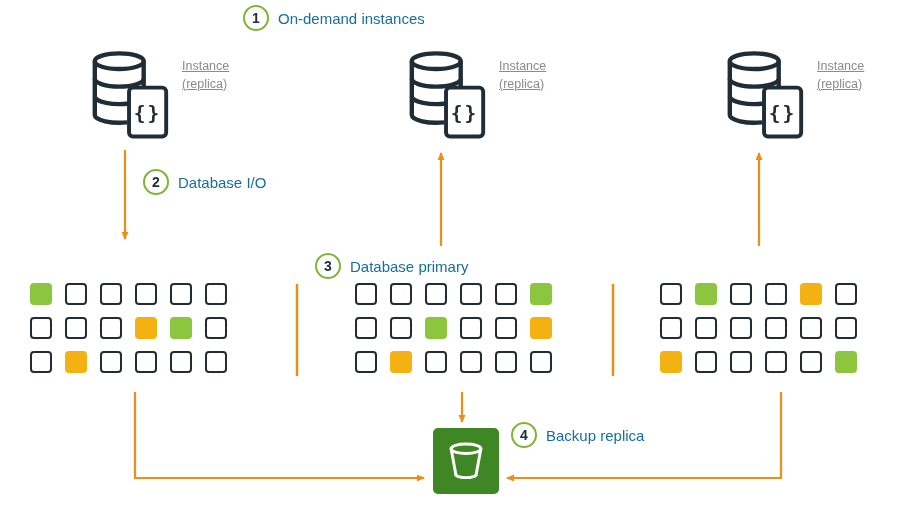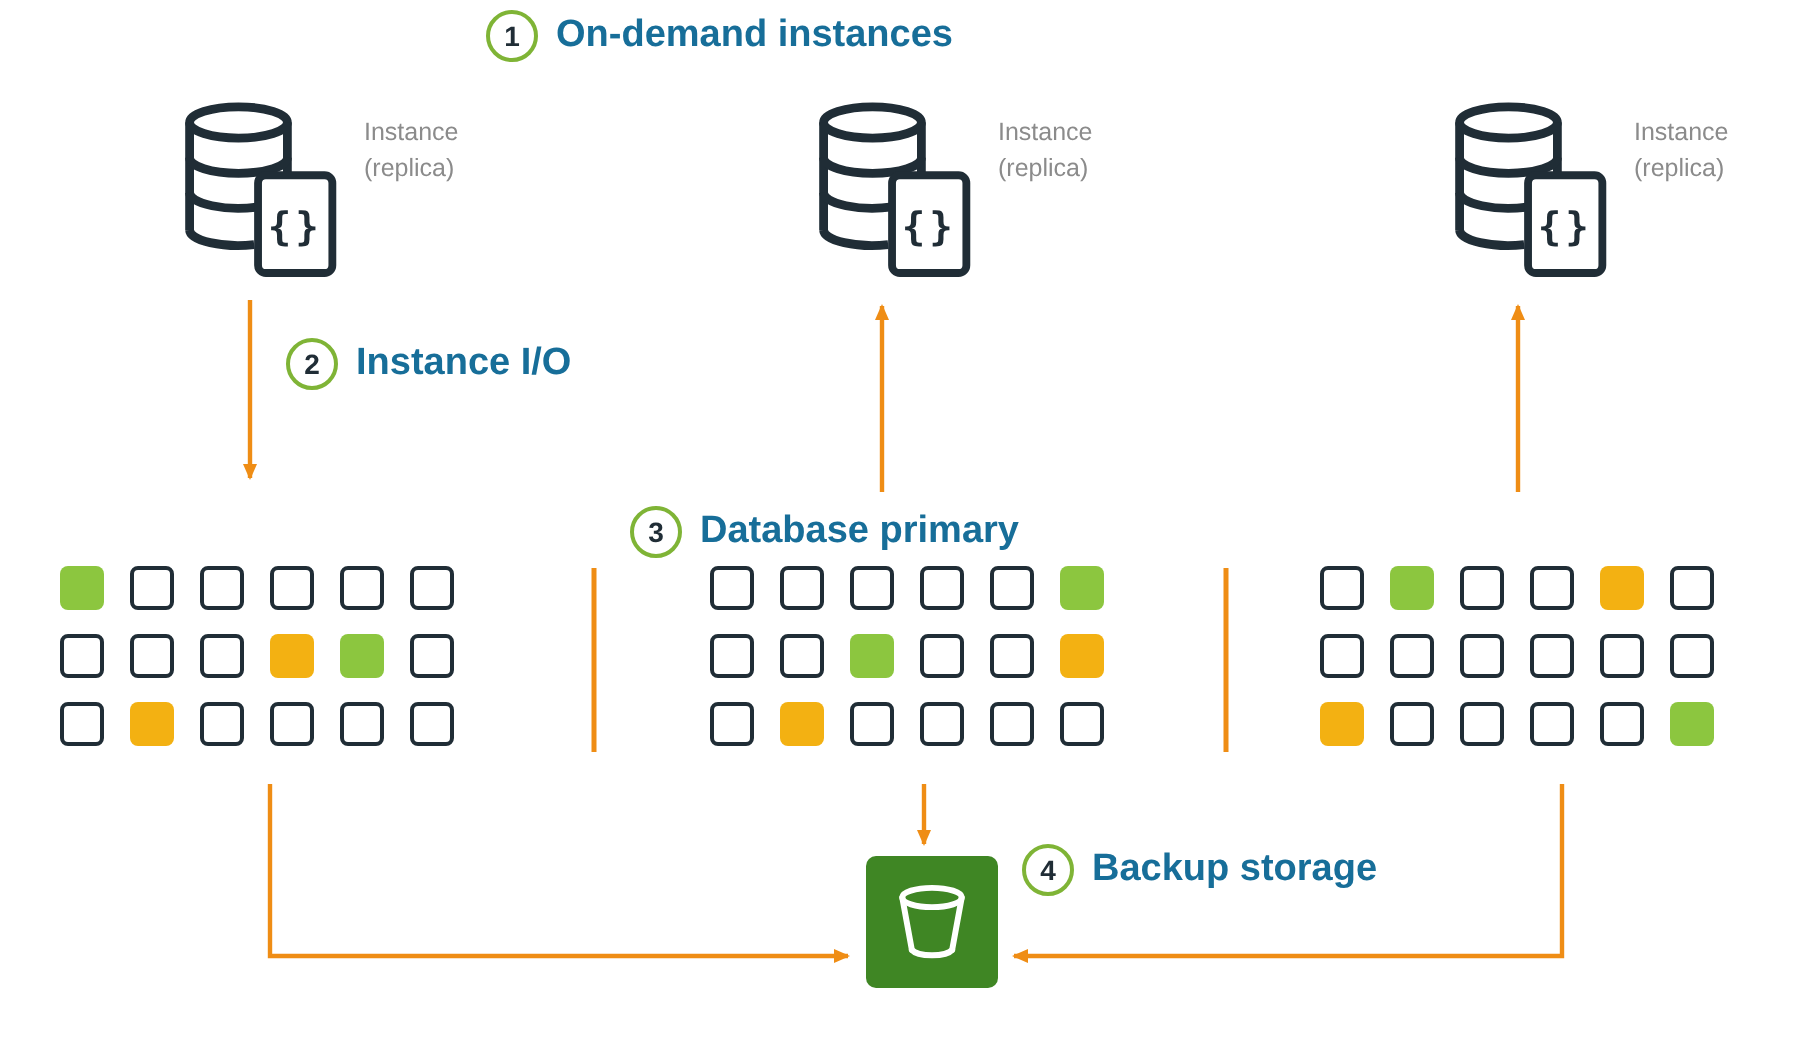--- a/index.html
+++ b/index.html
@@ -27,7 +27,7 @@
     display: flex; align-items: center; justify-content: center;
     font-size: 14px; font-weight: bold; box-sizing: border-box;
   }
-  .step-label { font-size: 19px; font-weight: bold; color: var(--label_blue); }
+  .step-label { font-size: 15px; font-weight: normal; color: var(--label_blue); }
   .step1 { left: 243px; top: 5px; }
   .step2 { left: 143px; top: 169px; }
   .step3 { left: 315px; top: 253px; }

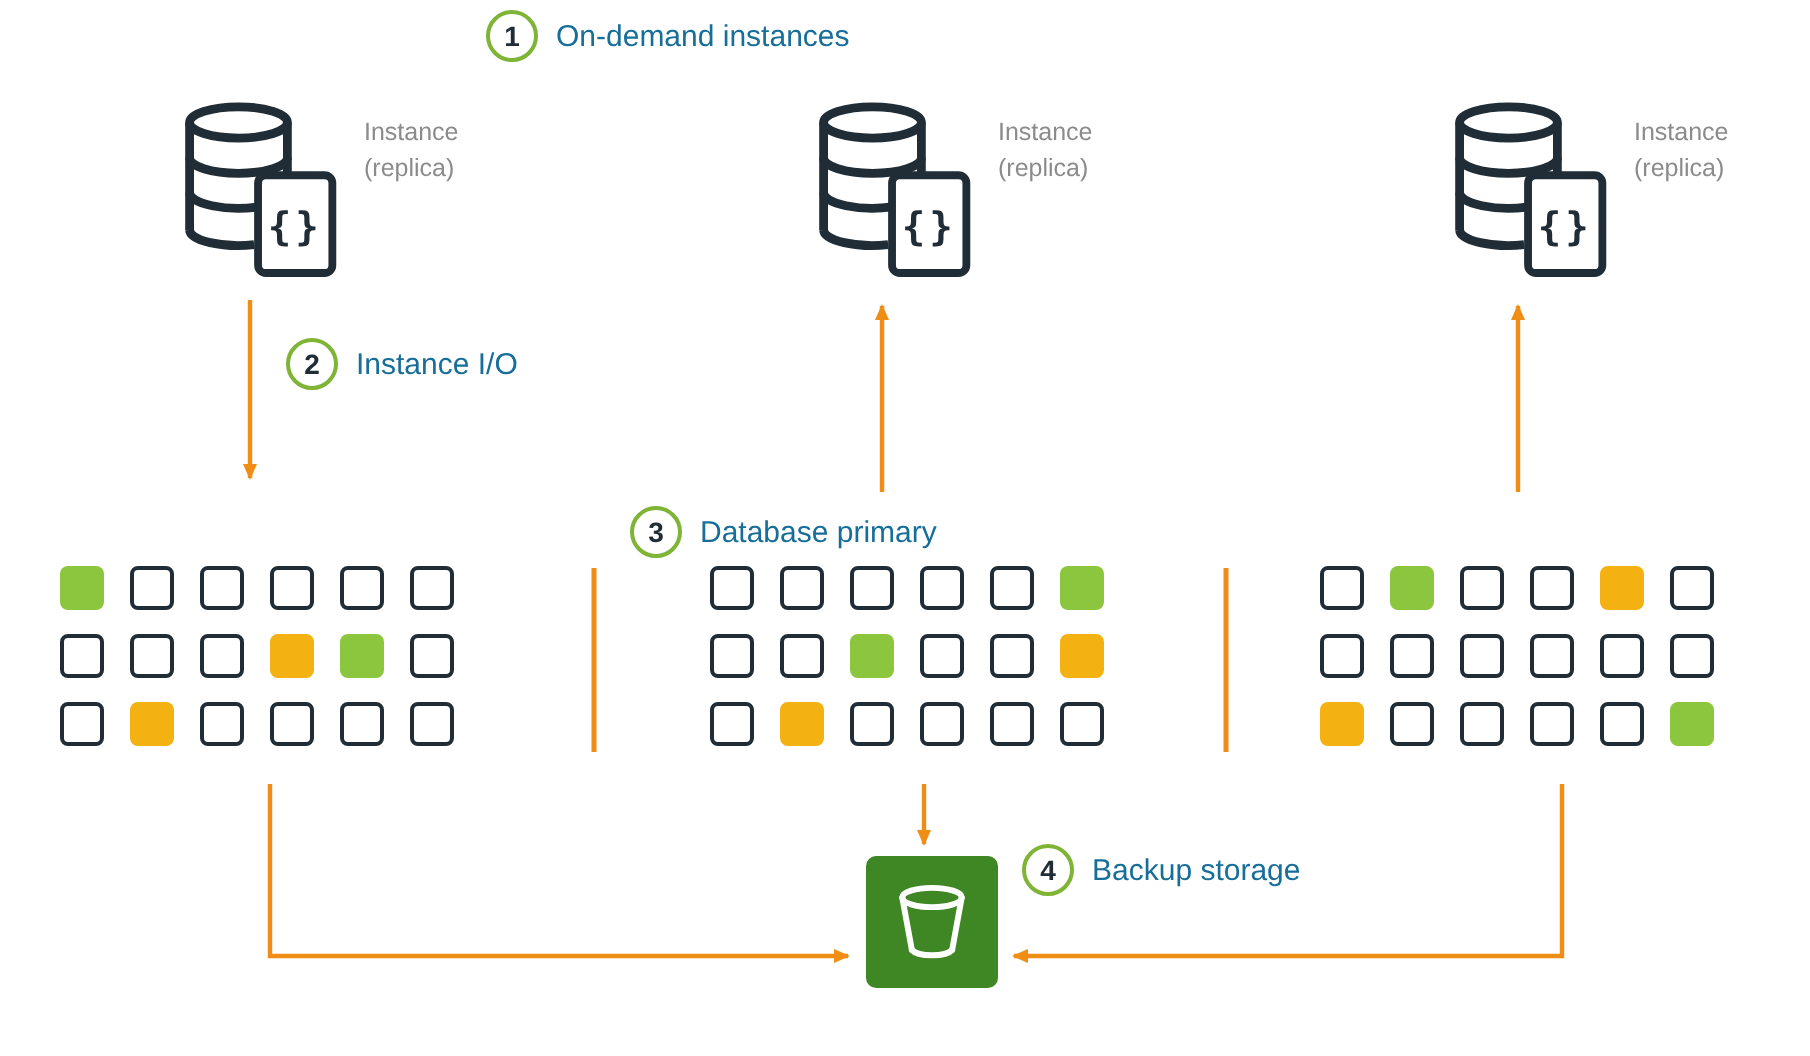--- a/index.html
+++ b/index.html
@@ -38,7 +38,7 @@
   .inst1 { left: 86px;  top: 46px; }
   .inst2 { left: 403px; top: 46px; }
   .inst3 { left: 721px; top: 46px; }
-  .instance-label { margin-top: 12px; font-size: 12.5px; color: var(--gray_text); line-height: 1.4; }
+  .instance-label { margin-top: 12px; font-size: 12.5px; color: var(--gray_text); line-height: 1.4; text-decoration: underline; }
   .db-stroke { stroke: var(--dark); fill: none; }
   .db-doc { stroke: var(--dark); fill: #ffffff; }
   .db-braces { fill: var(--dark); font-family: "DejaVu Sans Mono", monospace; font-weight: bold; font-size: 20px; }

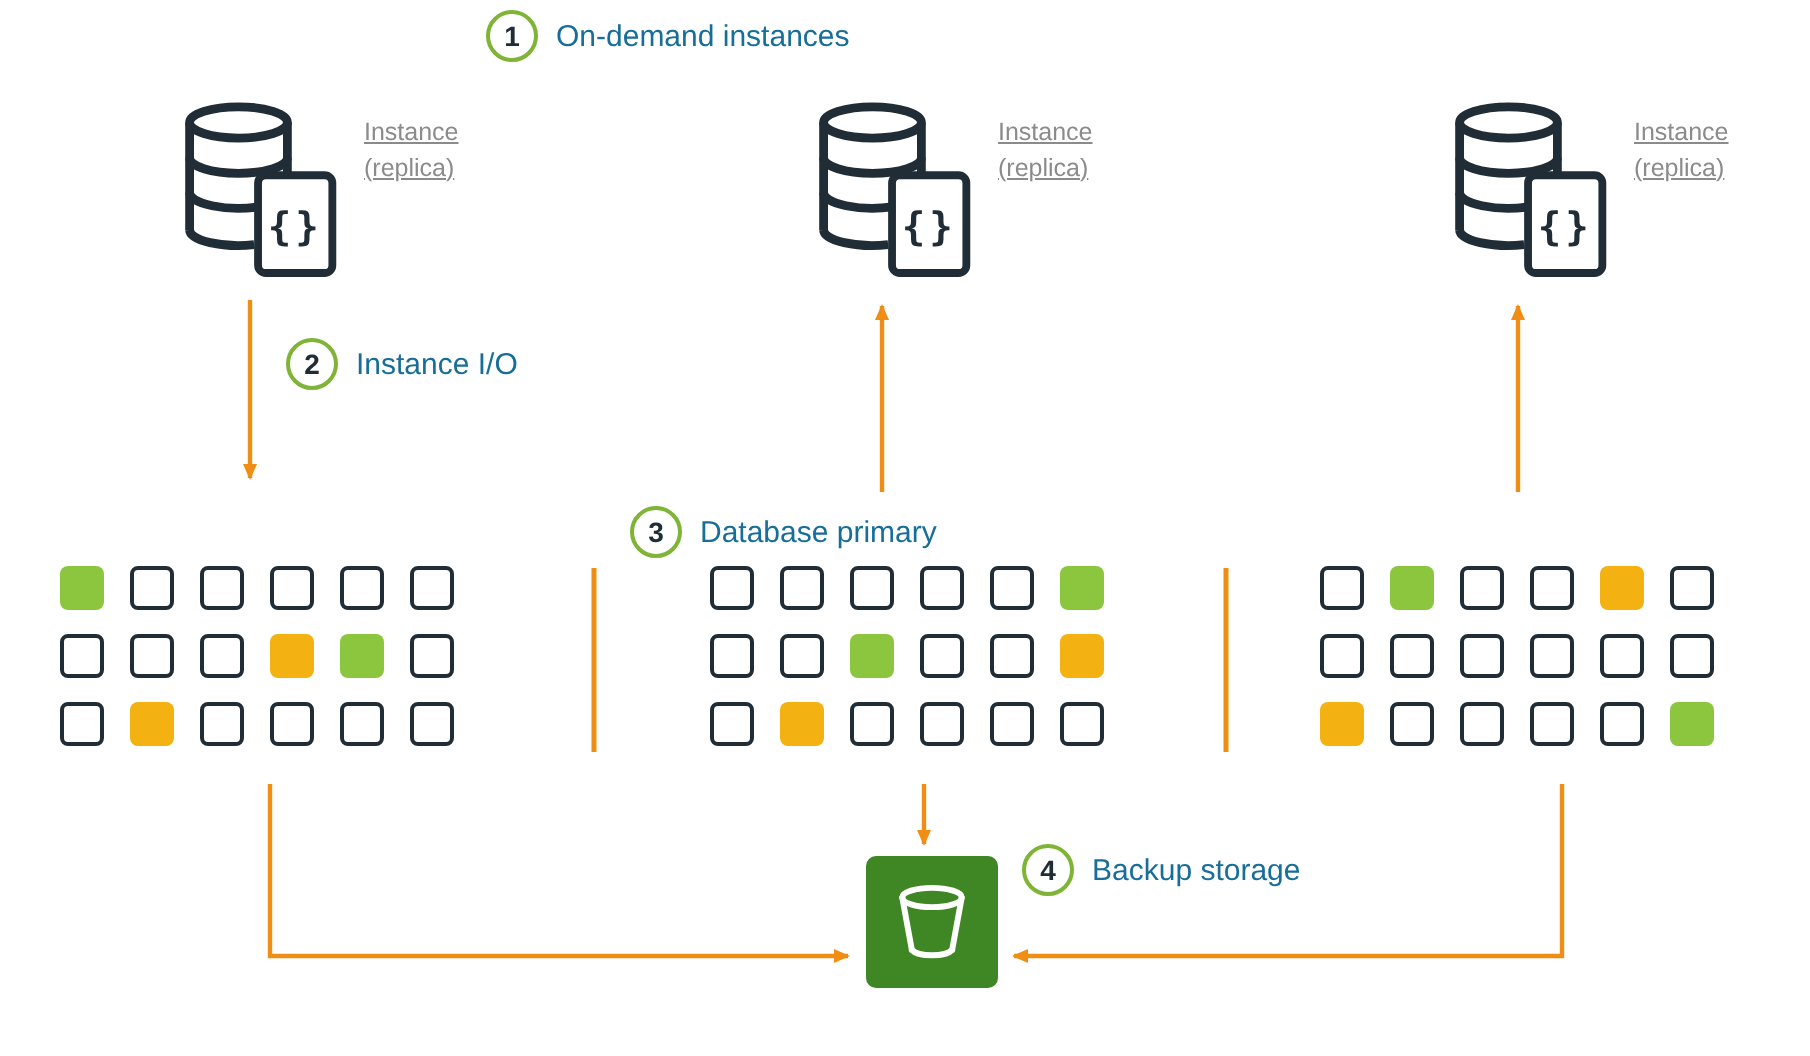--- a/index.html
+++ b/index.html
@@ -90,7 +90,7 @@
   </div>
   <div class="step step2">
     <span class="step-circle">2</span>
-    <span class="step-label">Instance I/O</span>
+    <span class="step-label">Database I/O</span>
   </div>
   <div class="step step3">
     <span class="step-circle">3</span>

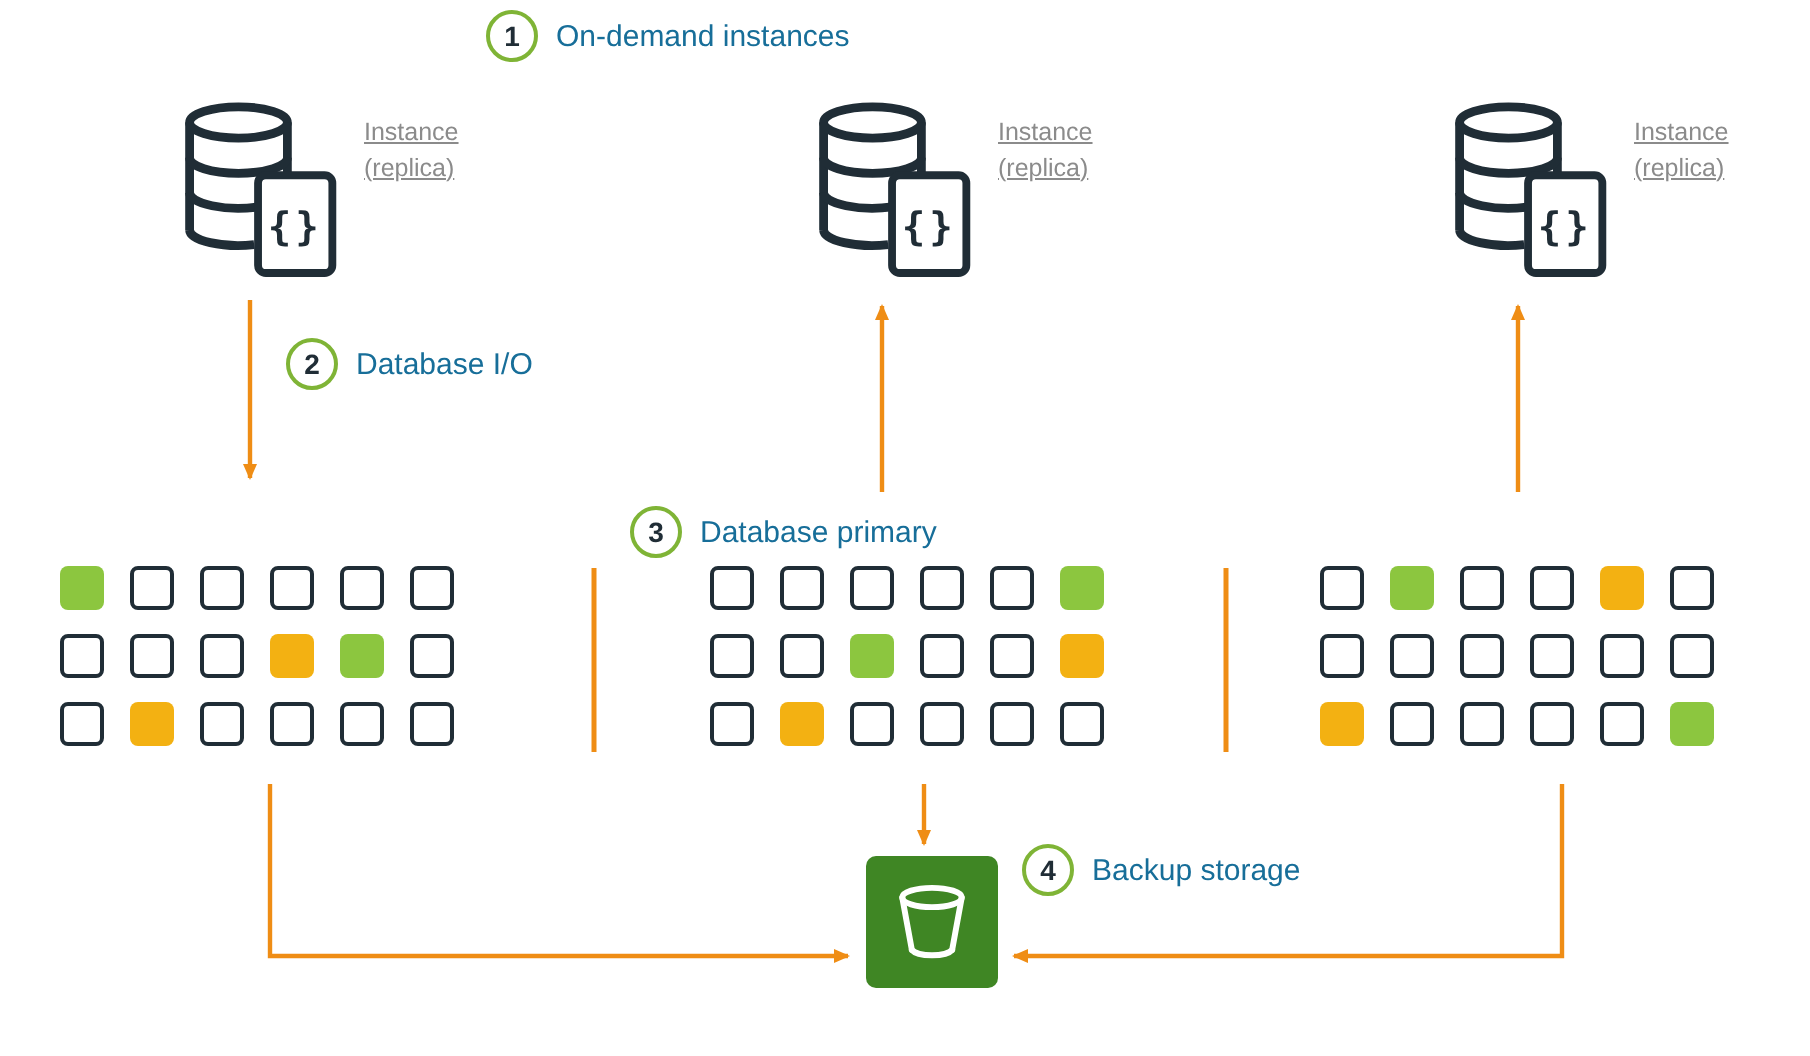--- a/index.html
+++ b/index.html
@@ -98,7 +98,7 @@
   </div>
   <div class="step step4">
     <span class="step-circle">4</span>
-    <span class="step-label">Backup storage</span>
+    <span class="step-label">Backup replica</span>
   </div>
 
   <div class="instance inst1">

